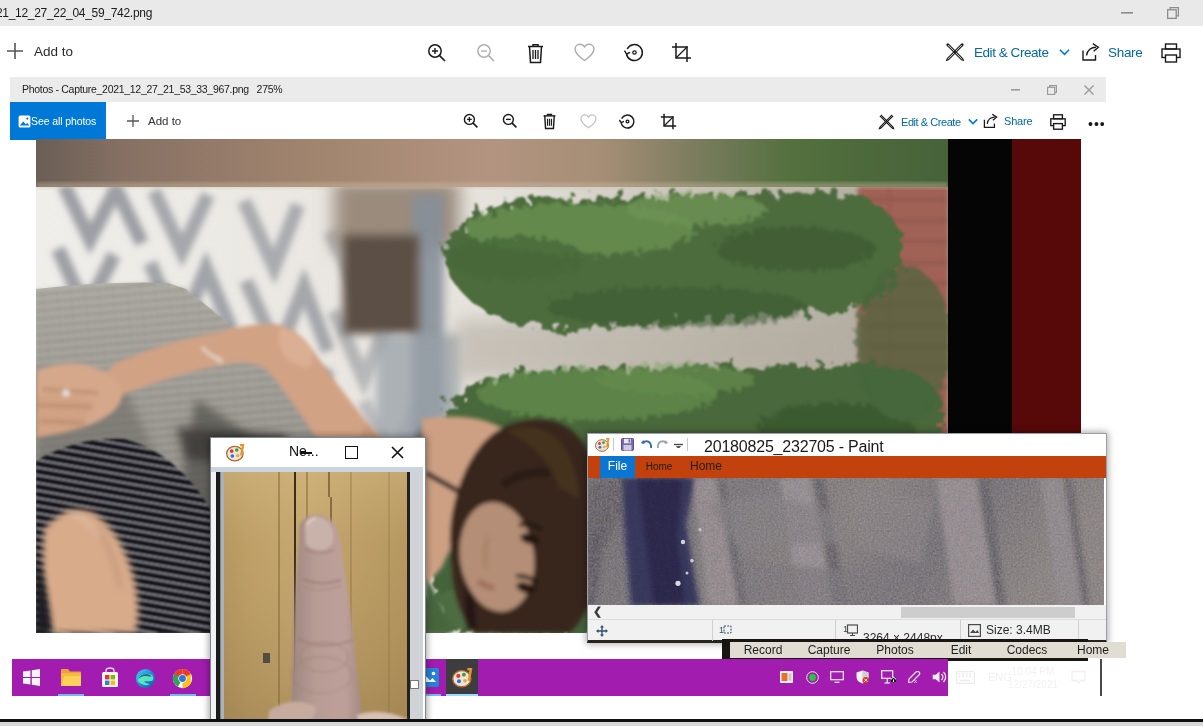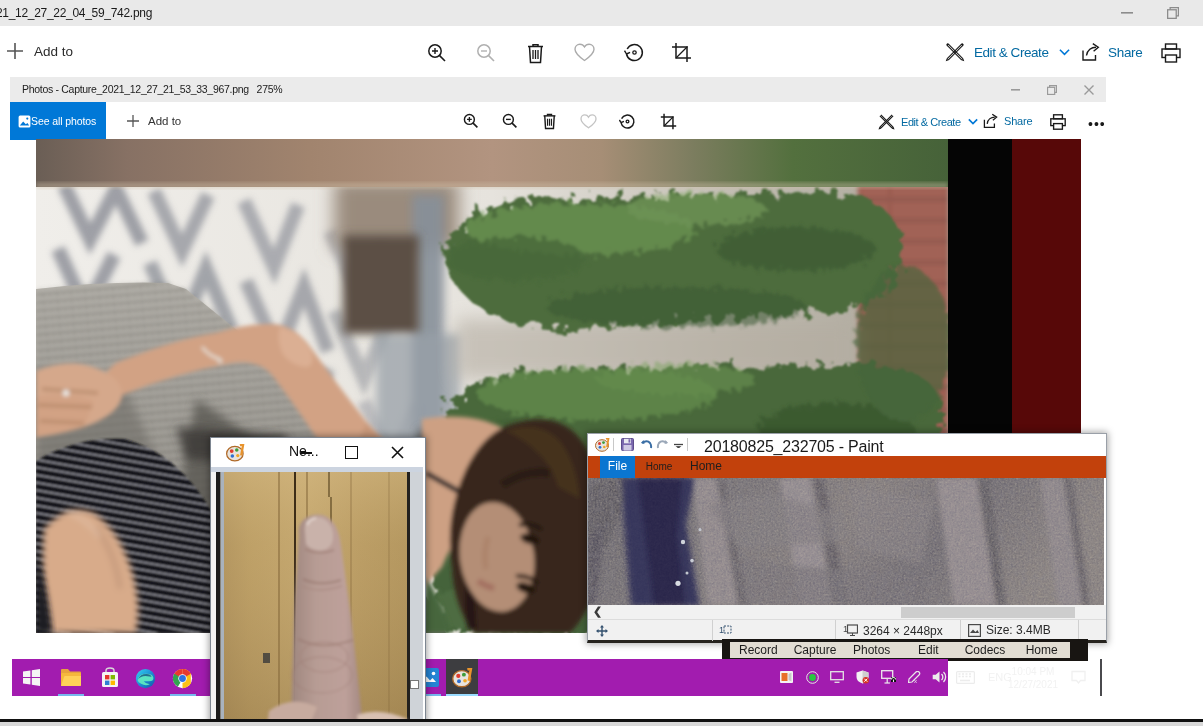--- a/index.html
+++ b/index.html
@@ -495,7 +495,7 @@
           <rect x="4.5" y="1" width="10" height="8" fill="none" stroke="#4a4a4a" stroke-width="1.2"></rect>
           <path d="M7 11.5 h5 M9.5 9 v2.5" stroke="#4a4a4a"></path>
         </svg>
-      <div class="abs" style="left:275px;top:4px;">3264 × 2448px</div>
+      <div class="abs" style="left:275px;top:11px;">3264 × 2448px</div>
       <div class="abs" style="left:372px;top:0;width:1px;height:21px;background:#d0d0d0;"></div>
       <svg class="abs" style="left:380px;top:4px;" width="13" height="13" viewBox="0 0 13 13">
           <rect x="0.6" y="0.6" width="11.8" height="11.8" fill="none" stroke="#4a4a4a" stroke-width="1.2"></rect>

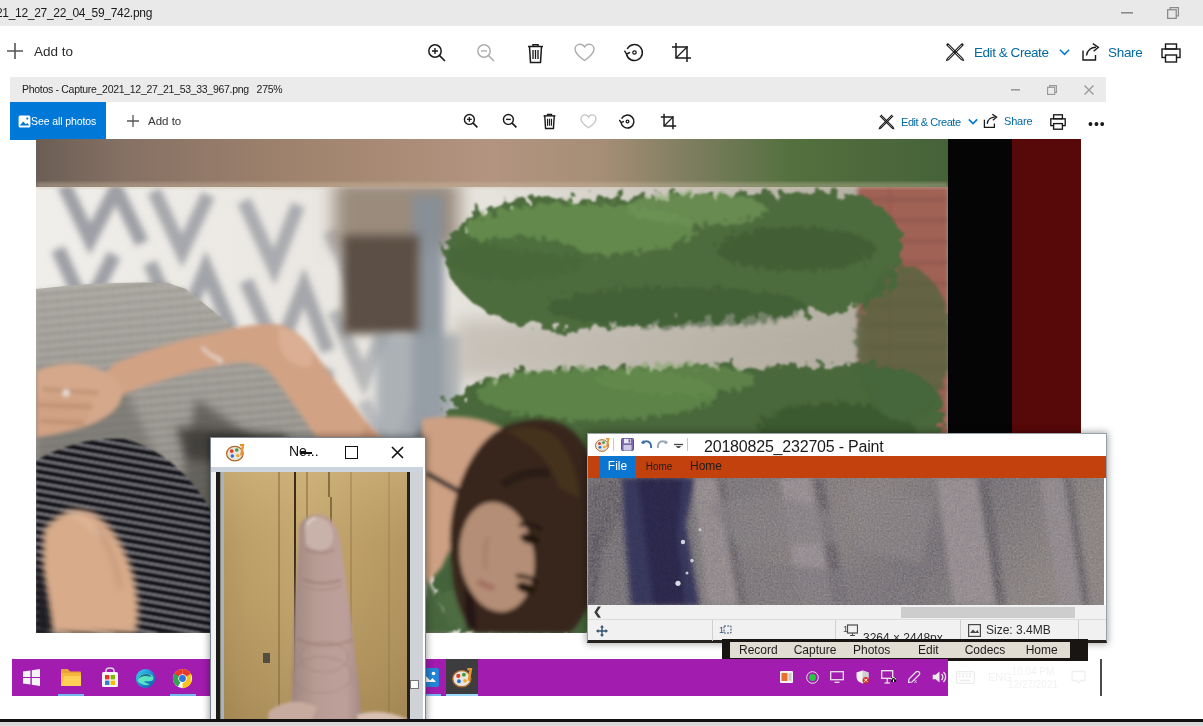--- a/index.html
+++ b/index.html
@@ -29,7 +29,7 @@
   #pstatus{position:absolute;left:0;top:185px;width:100%;height:20px;background:#f1f1f1;border-top:1px solid #dcdcdc;font-size:12px;color:#2a2a2a;}
   
   #rec{left:722px;top:639px;width:366px;height:22px;background:#181512;}
-  #recin{position:absolute;left:8px;top:3px;width:340px;height:16px;background:#e2ddd3;display:flex;justify-content:center;}
+  #recin{position:absolute;left:8px;top:3px;width:396px;height:16px;background:#e2ddd3;display:flex;justify-content:center;}
   #recin span{flex:1;text-align:center;font-size:12px;color:#1d1d1d;line-height:16px;}
   
   #taskbar{left:12px;top:659px;width:936px;height:37px;background:#a21caf;}

